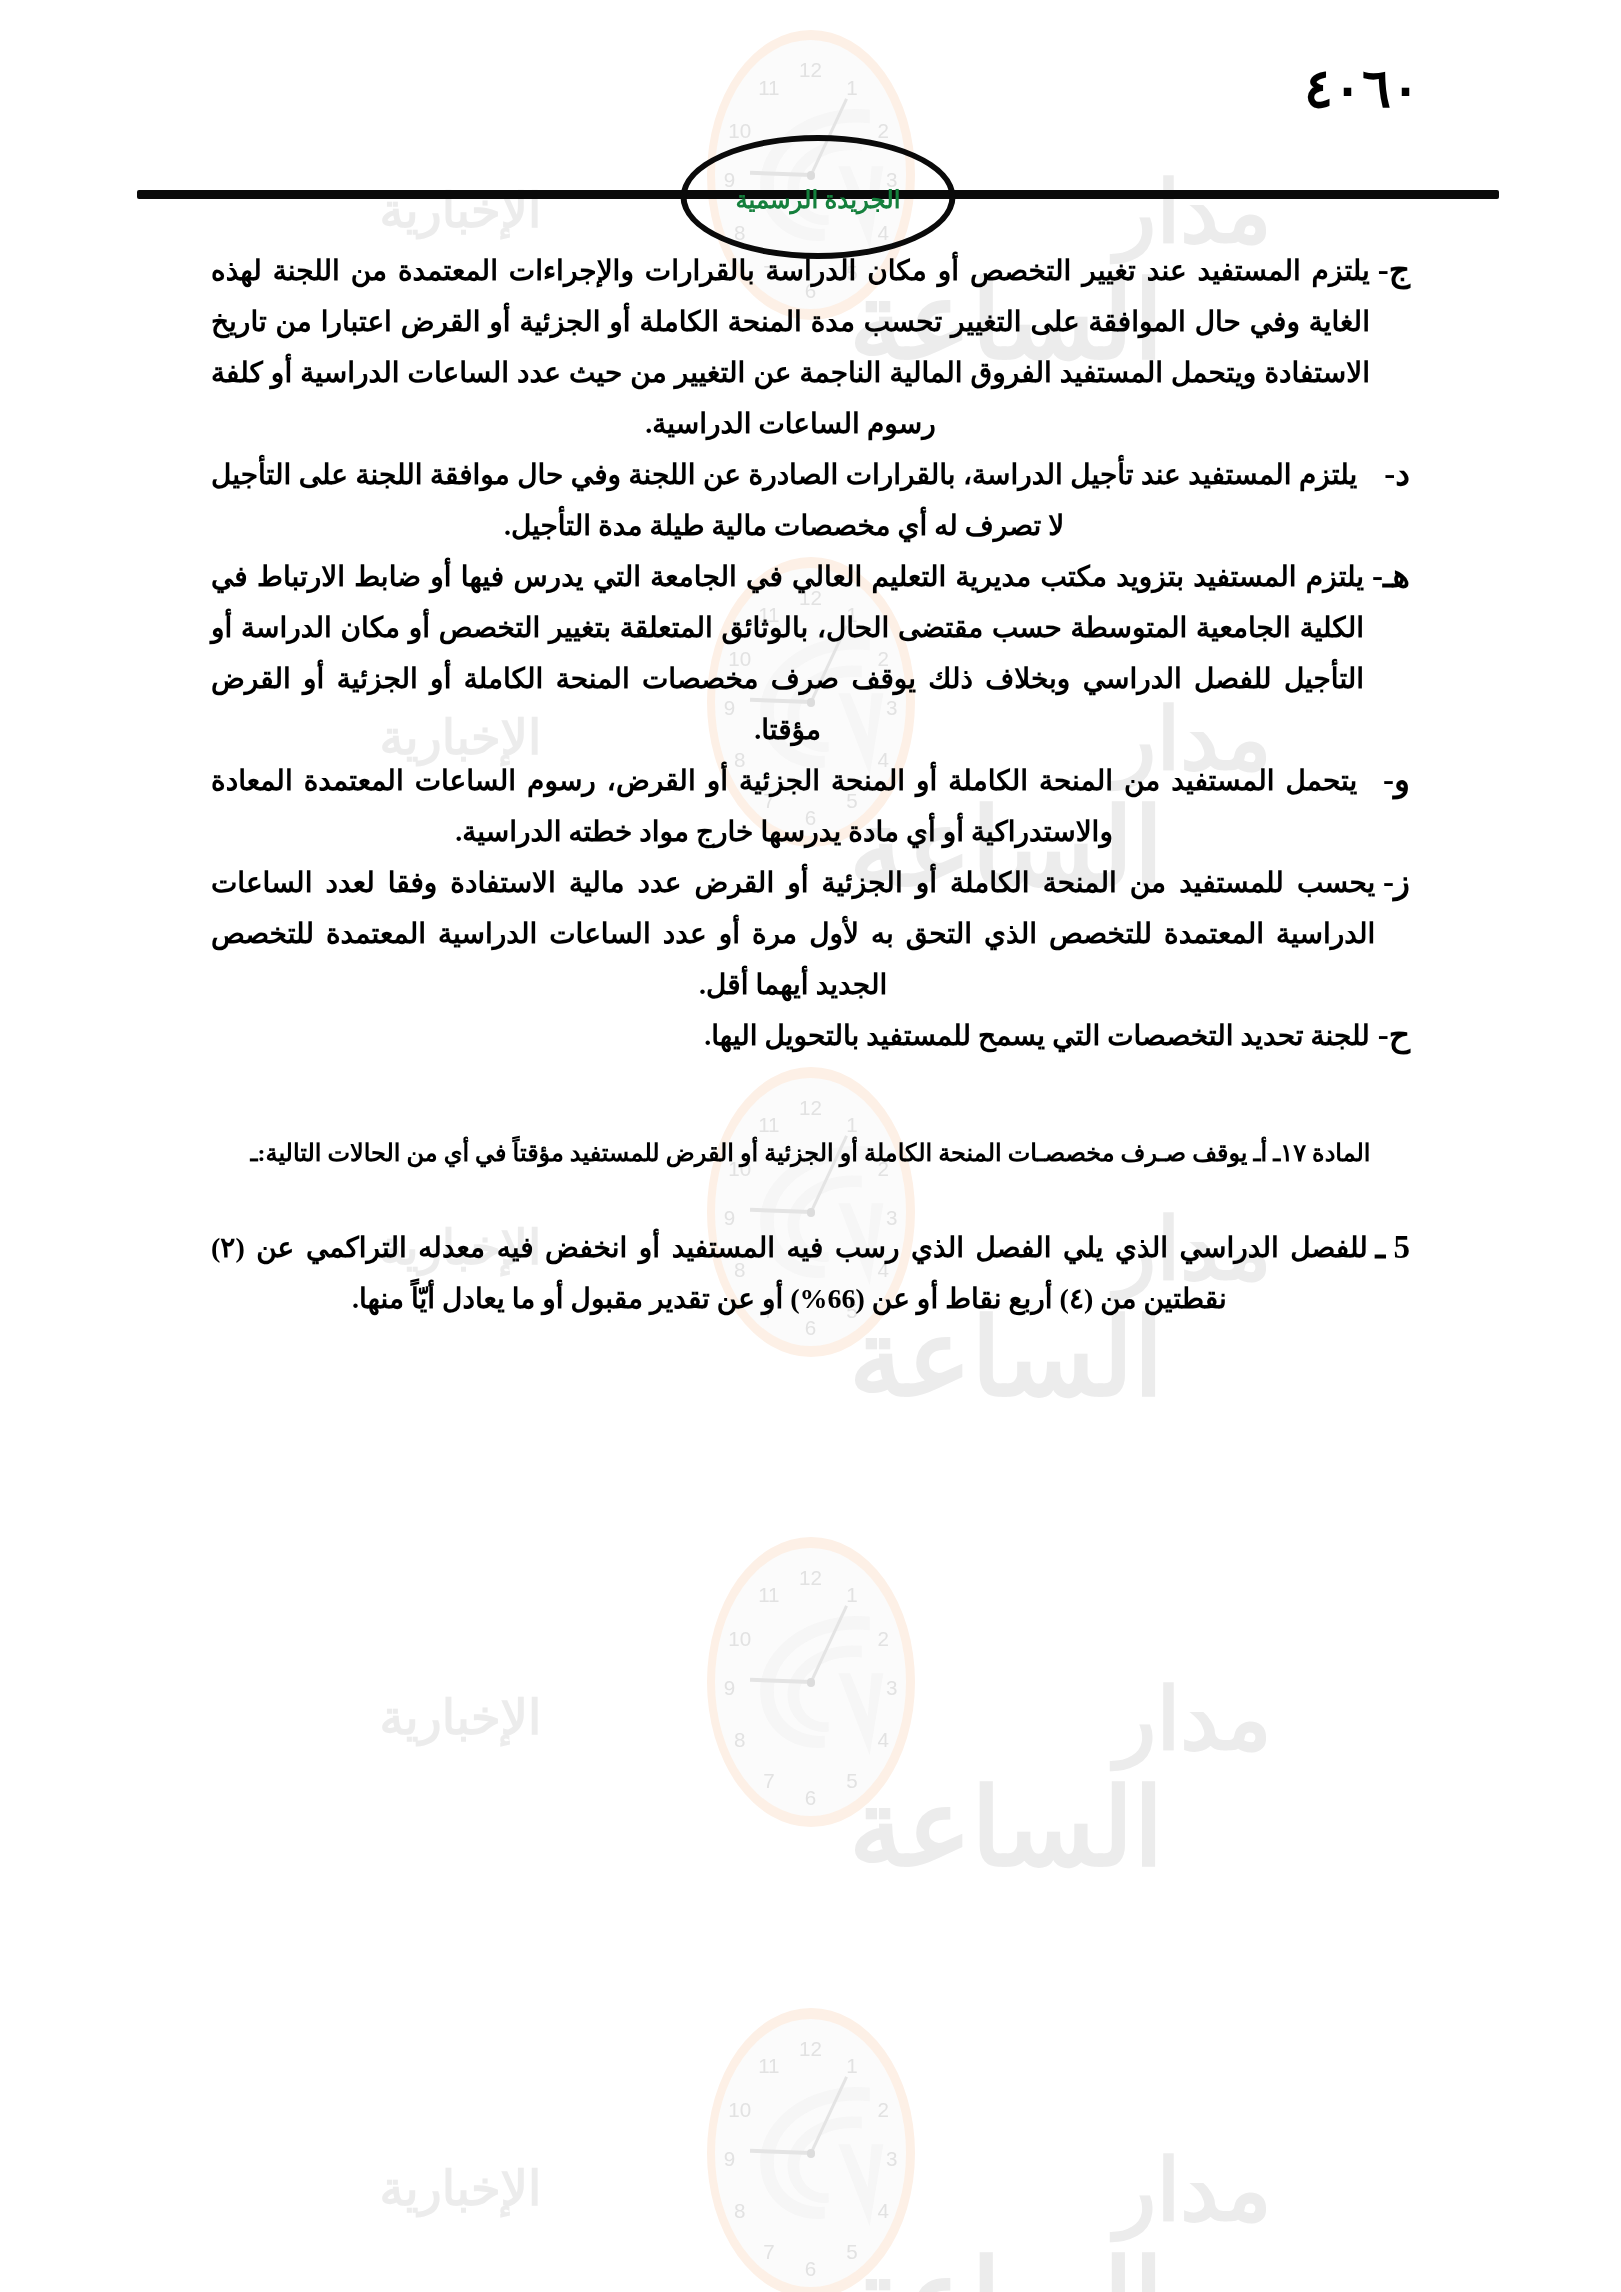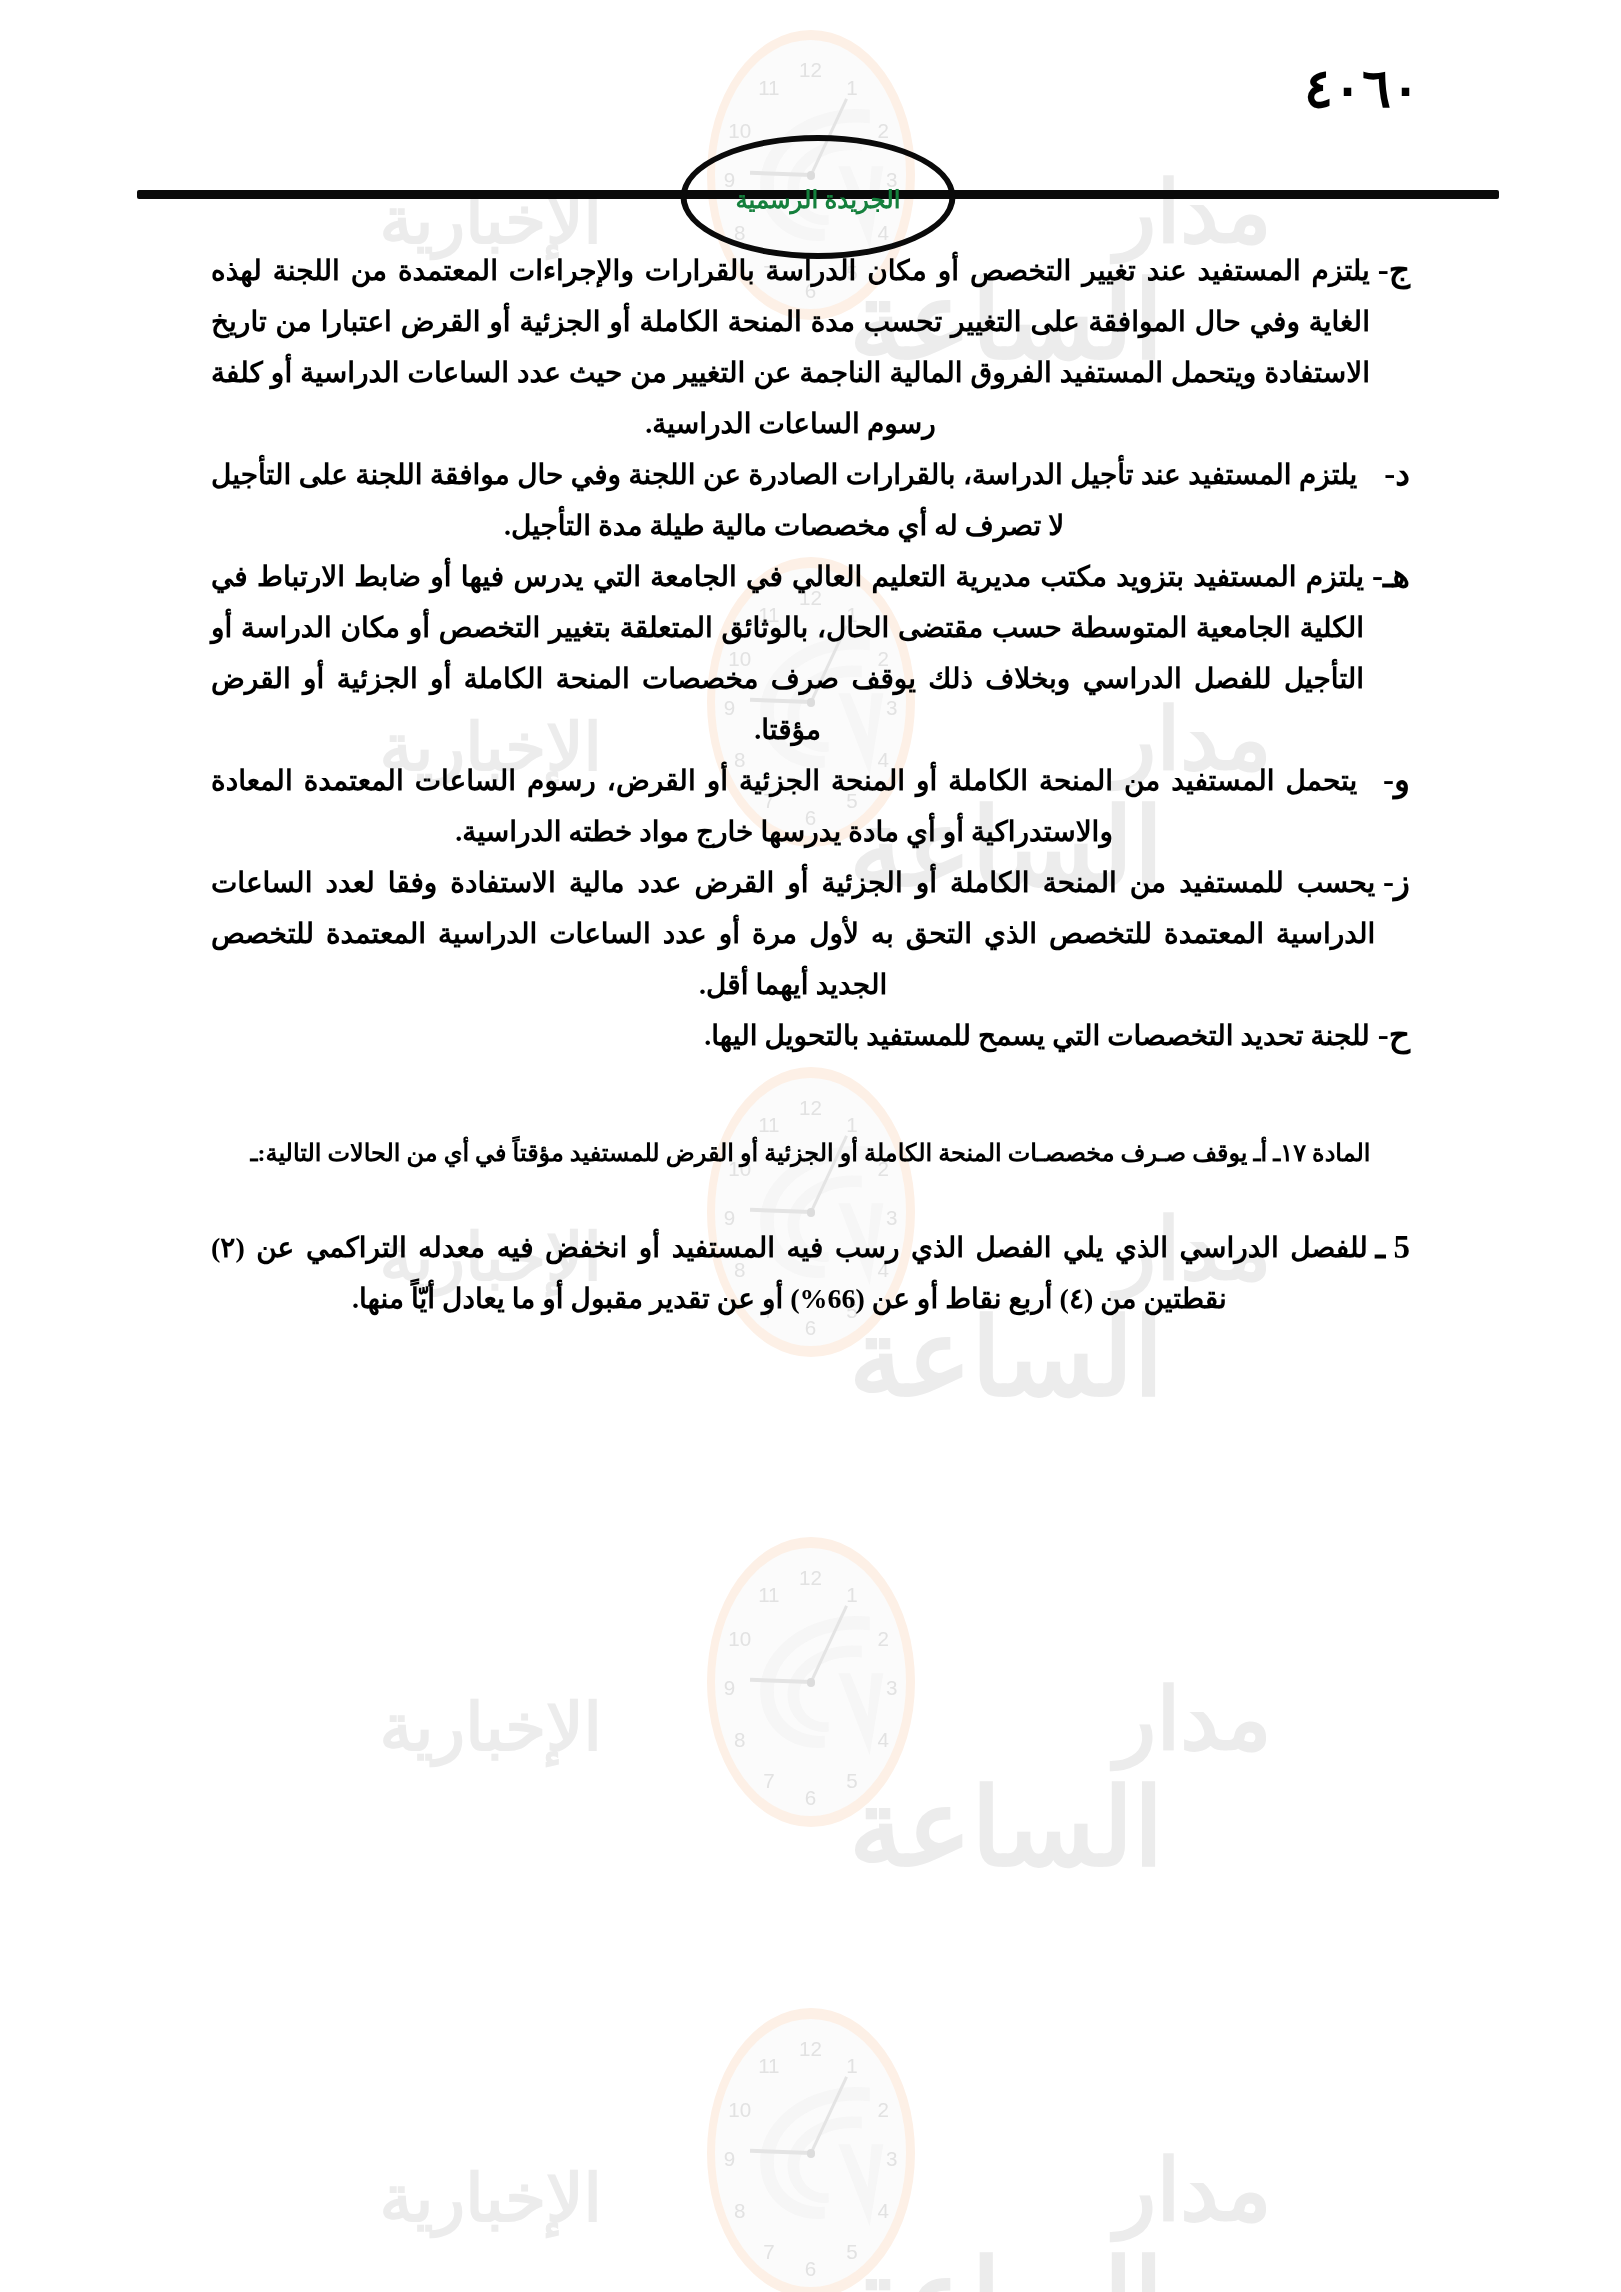--- a/index.html
+++ b/index.html
@@ -125,7 +125,7 @@
   .wm-akhbar {
     left: 59px;
     top: 165px;
-    font-size: 66px;
+    font-size: 48px;
   }
 
   

